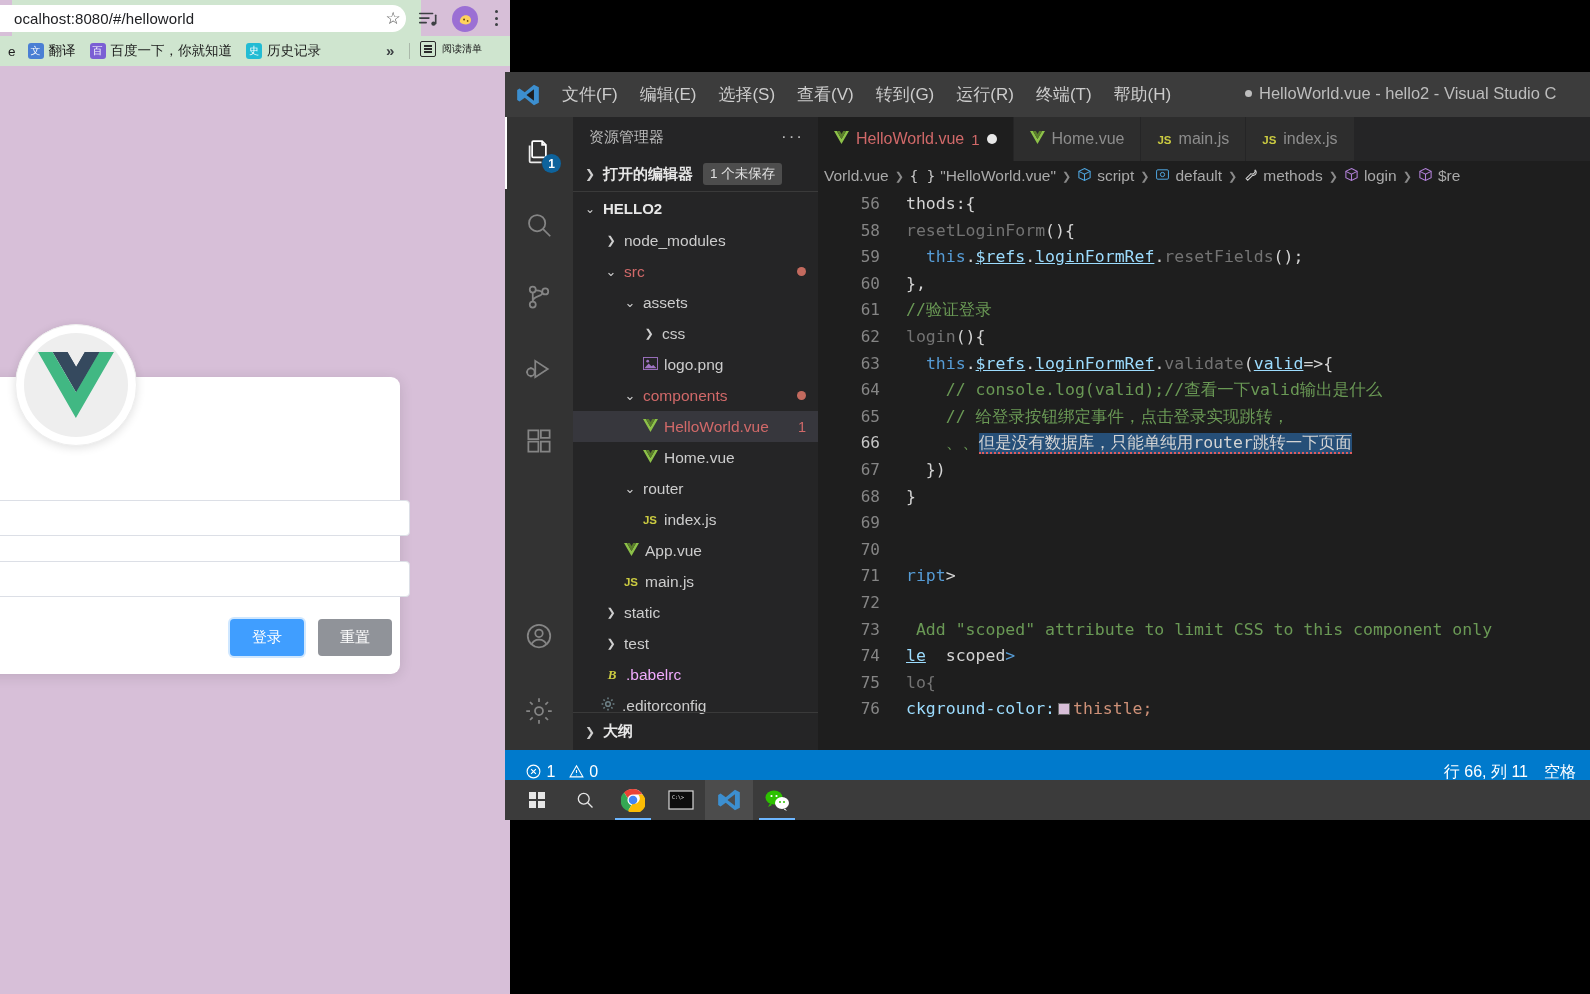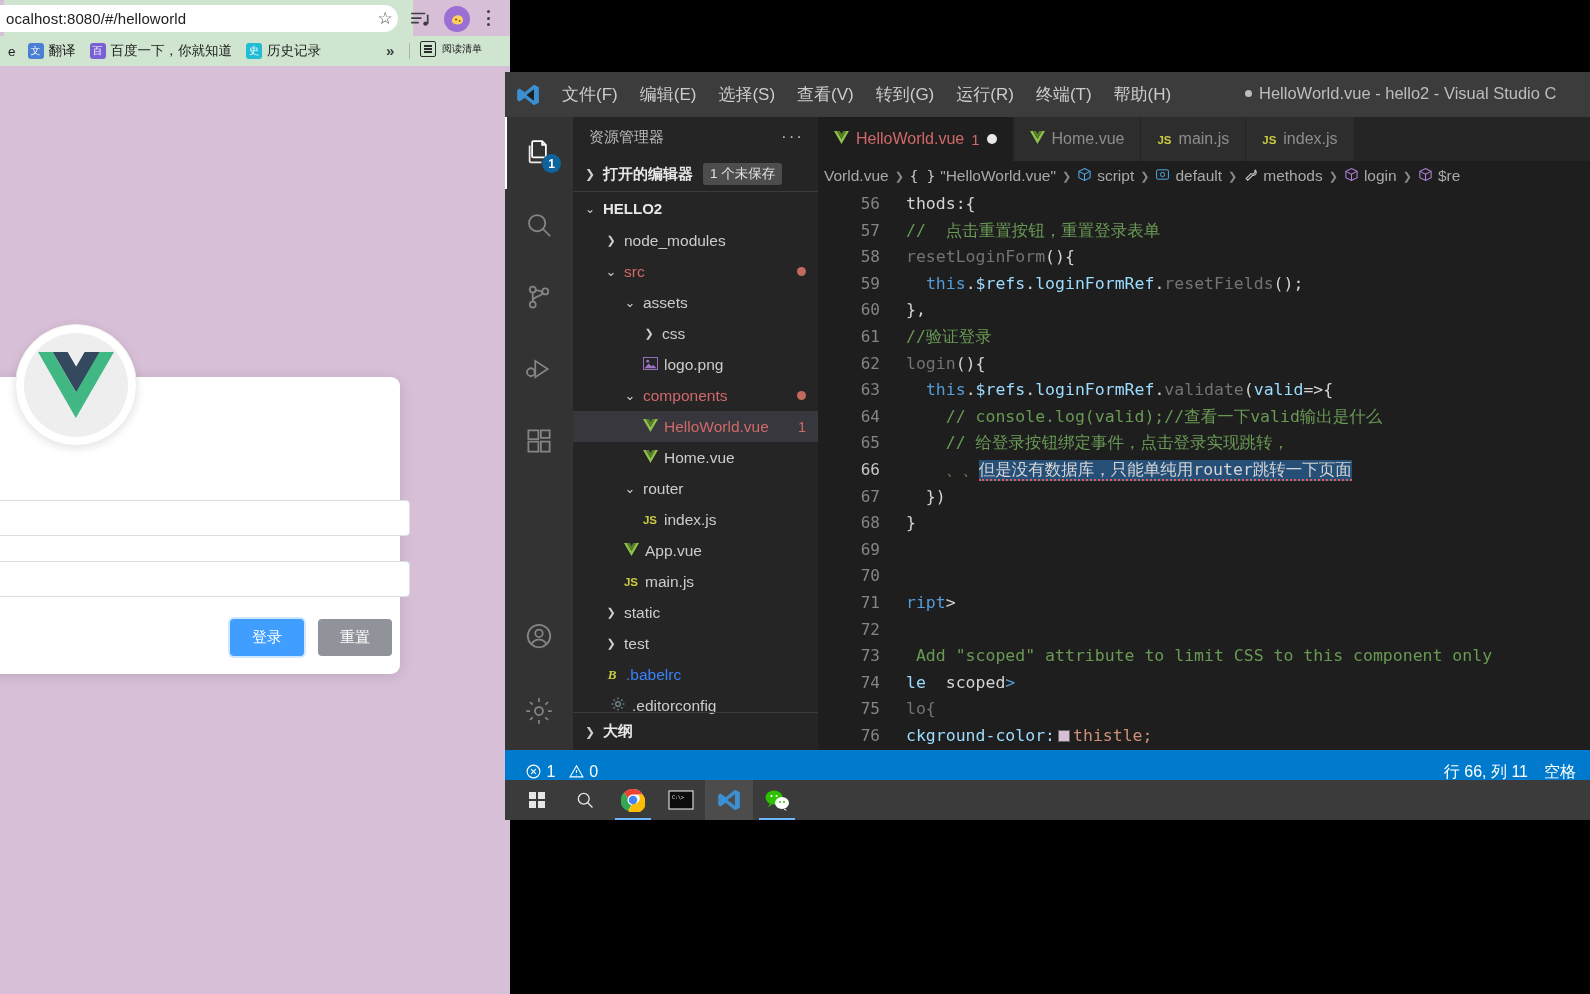--- a/index.html
+++ b/index.html
@@ -17,7 +17,7 @@
     background: #d7bfd8; overflow: hidden;
   }
   .chrome-top {
-    position: absolute; left: 4px; top: 0; width: 409px; height: 36px;
+    position: absolute; left: 12px; top: 0; width: 409px; height: 36px;
     background: #cfe5cf;
   }
   .omnibox {

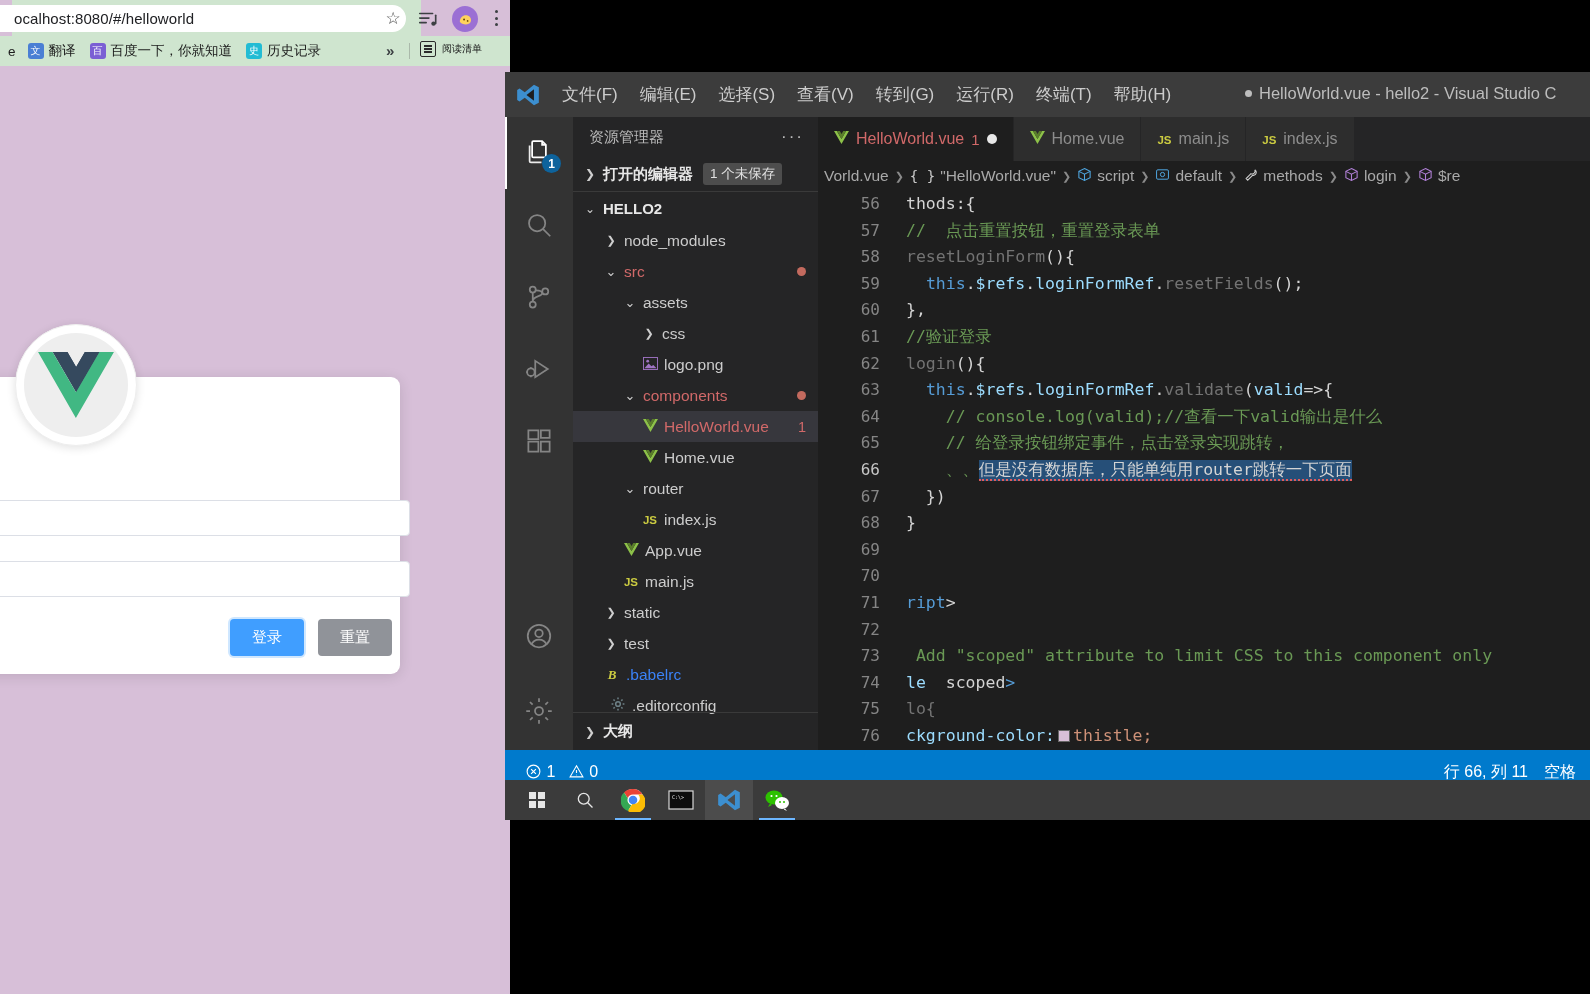--- a/index.html
+++ b/index.html
@@ -582,7 +582,6 @@
           </div>
         <div class="code" id="code">
             <div class="code-line"><span class="ln">56</span><span class="ctext"><span class="pl" style="">thods:{</span></span></div>
-            <div class="code-line"><span class="ln">57</span><span class="ctext"><span class="cmt" style="">//  点击重置按钮，重置登录表单</span></span></div>
             <div class="code-line"><span class="ln">58</span><span class="ctext"><span class="fn" style="">resetLoginForm</span><span class="pl" style="">(){</span></span></div>
             <div class="code-line"><span class="ln">59</span><span class="ctext"><span class="pl" style="">  </span><span class="kw" style="">this</span><span class="pl" style="">.</span><span class="var" style="">$refs</span><span class="pl" style="">.</span><span class="var" style="">loginFormRef</span><span class="pl" style="">.</span><span class="fn" style="">resetFields</span><span class="pl" style="">();</span></span></div>
             <div class="code-line"><span class="ln">60</span><span class="ctext"><span class="pl" style="">},</span></span></div>

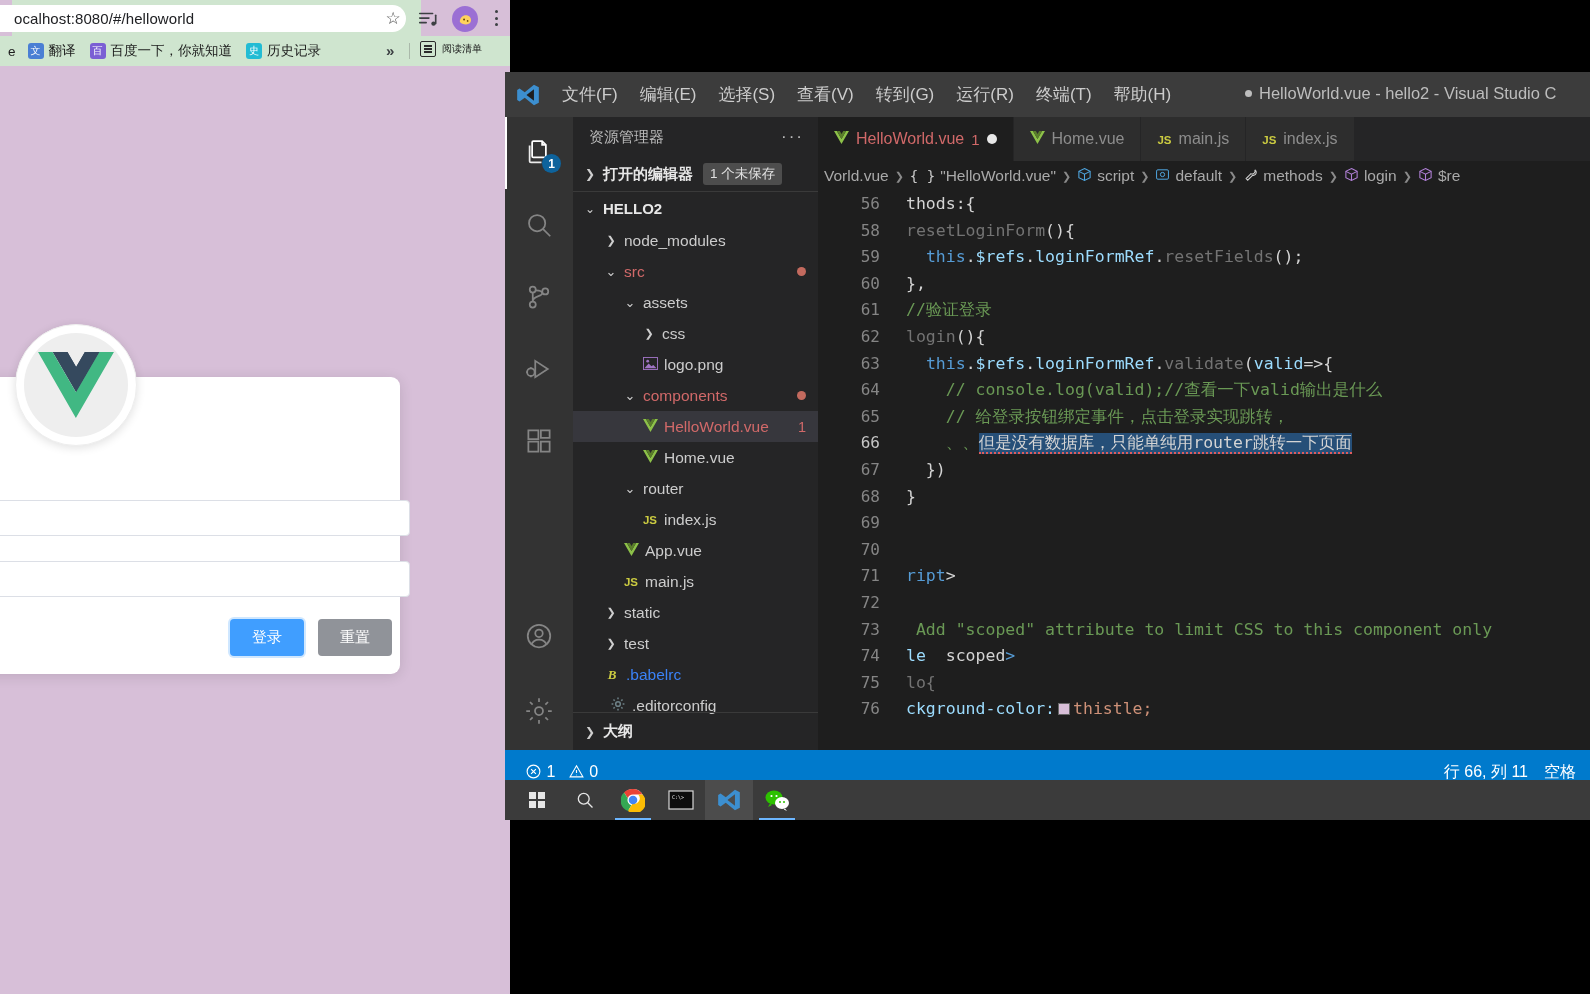--- a/index.html
+++ b/index.html
@@ -213,7 +213,7 @@
   .kw   { color: #569cd6; }
   .cmt  { color: #6a9955; }
   .fn   { color: #737373; }
-  .var  { color: #9cdcfe; }
+  .var  { color: #9cdcfe; text-decoration: underline; }
   .pl   { color: #d4d4d4; }
   .str  { color: #ce9178; }
   .prop { color: #9cdcfe; }

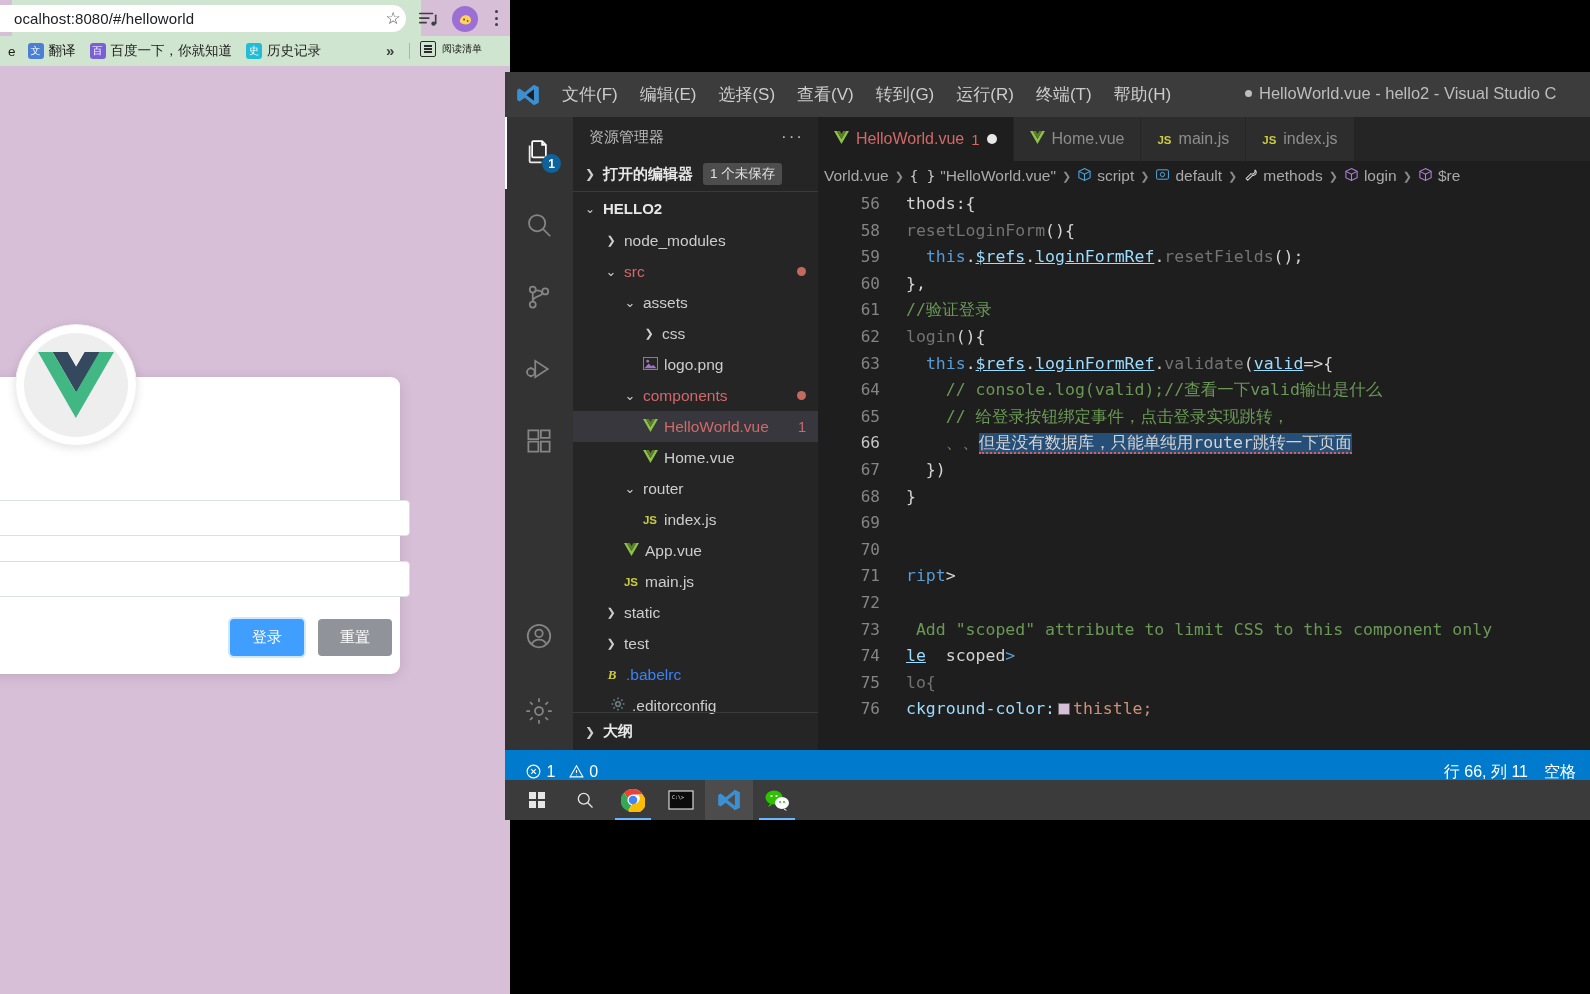--- a/index.html
+++ b/index.html
@@ -488,7 +488,7 @@
             </div>
             <div class="tree-row" style="padding-left: 29px;">
               <span class="ficon"><span style="color:#cbcb41;font-style:italic;font-weight:bold;font-size:13px;font-family:'Liberation Serif',serif">B</span></span>
-              <span class="tree-name" style="color:#3b82f6">.babelrc</span>
+              <span class="tree-name" style="color:#f0abfc">.babelrc</span>
             </div>
             <div class="tree-row" style="padding-left: 35px; text-align: right;">
               <span class="ficon"><svg width="14" height="14" viewBox="0 0 24 24" fill="none" stroke="#6d8086" stroke-width="2.6">

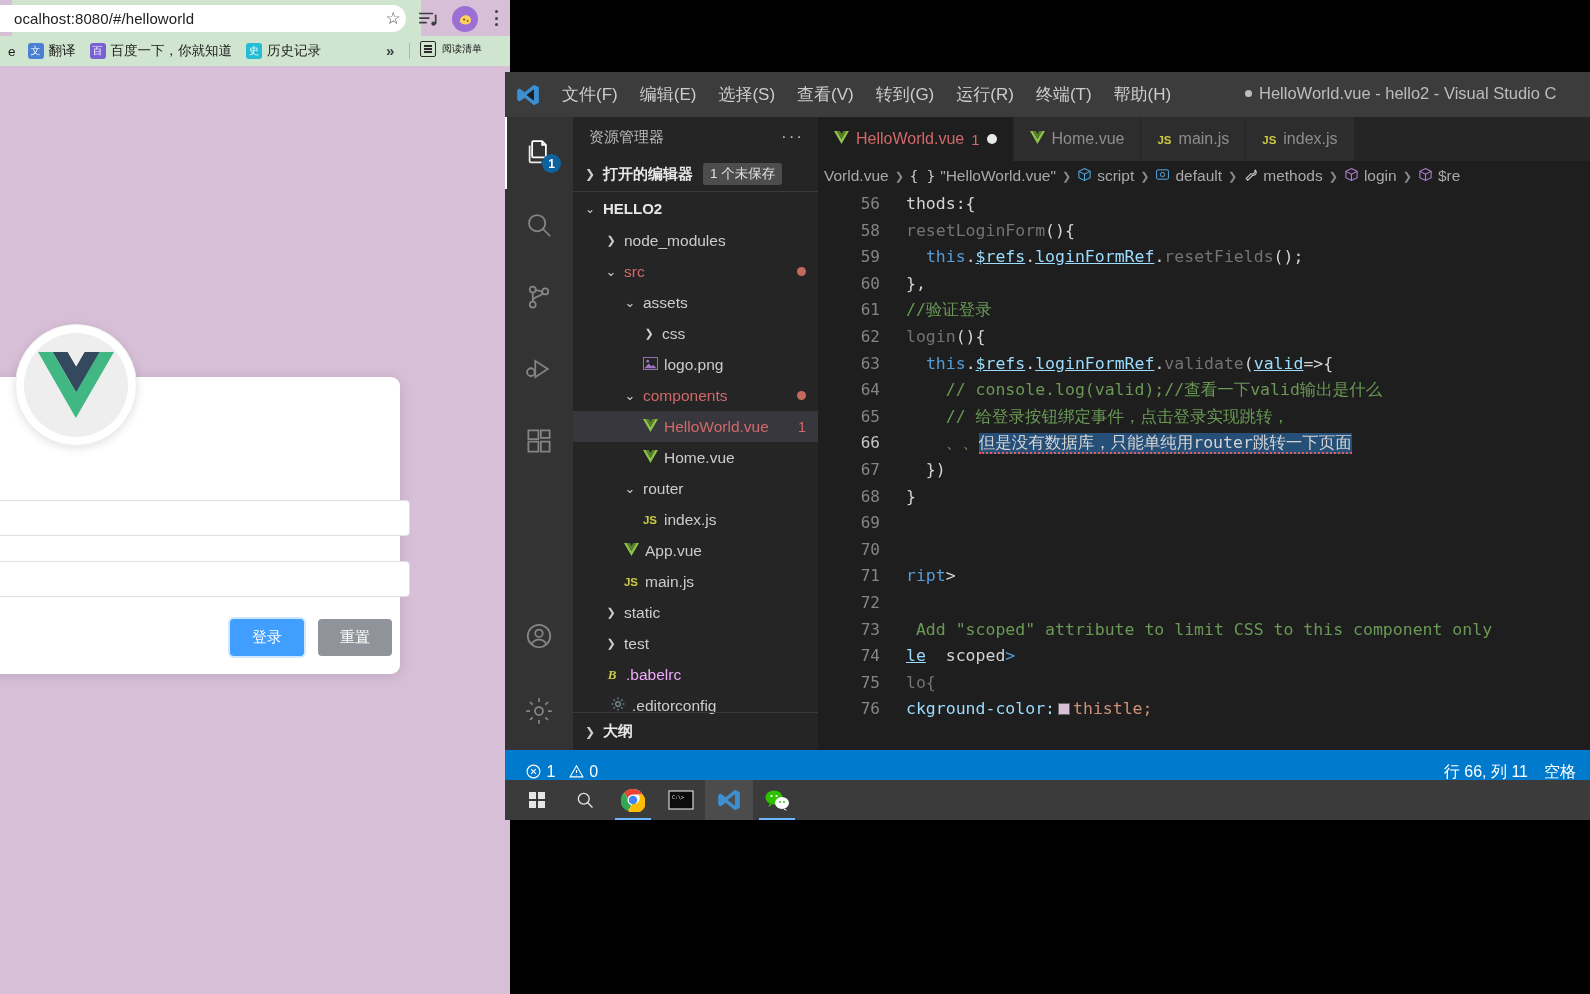--- a/index.html
+++ b/index.html
@@ -490,7 +490,7 @@
               <span class="ficon"><span style="color:#cbcb41;font-style:italic;font-weight:bold;font-size:13px;font-family:'Liberation Serif',serif">B</span></span>
               <span class="tree-name" style="color:#f0abfc">.babelrc</span>
             </div>
-            <div class="tree-row" style="padding-left: 35px; text-align: right;">
+            <div class="tree-row" style="padding-left: 25px; text-align: right;">
               <span class="ficon"><svg width="14" height="14" viewBox="0 0 24 24" fill="none" stroke="#6d8086" stroke-width="2.6">
                   <circle cx="12" cy="12" r="4"></circle>
                   <path d="M12 1v3M12 20v3M1 12h3M20 12h3M4.2 4.2l2.2 2.2M17.6 17.6l2.2 2.2M19.8 4.2l-2.2 2.2M6.4 17.6l-2.2 2.2"></path>

